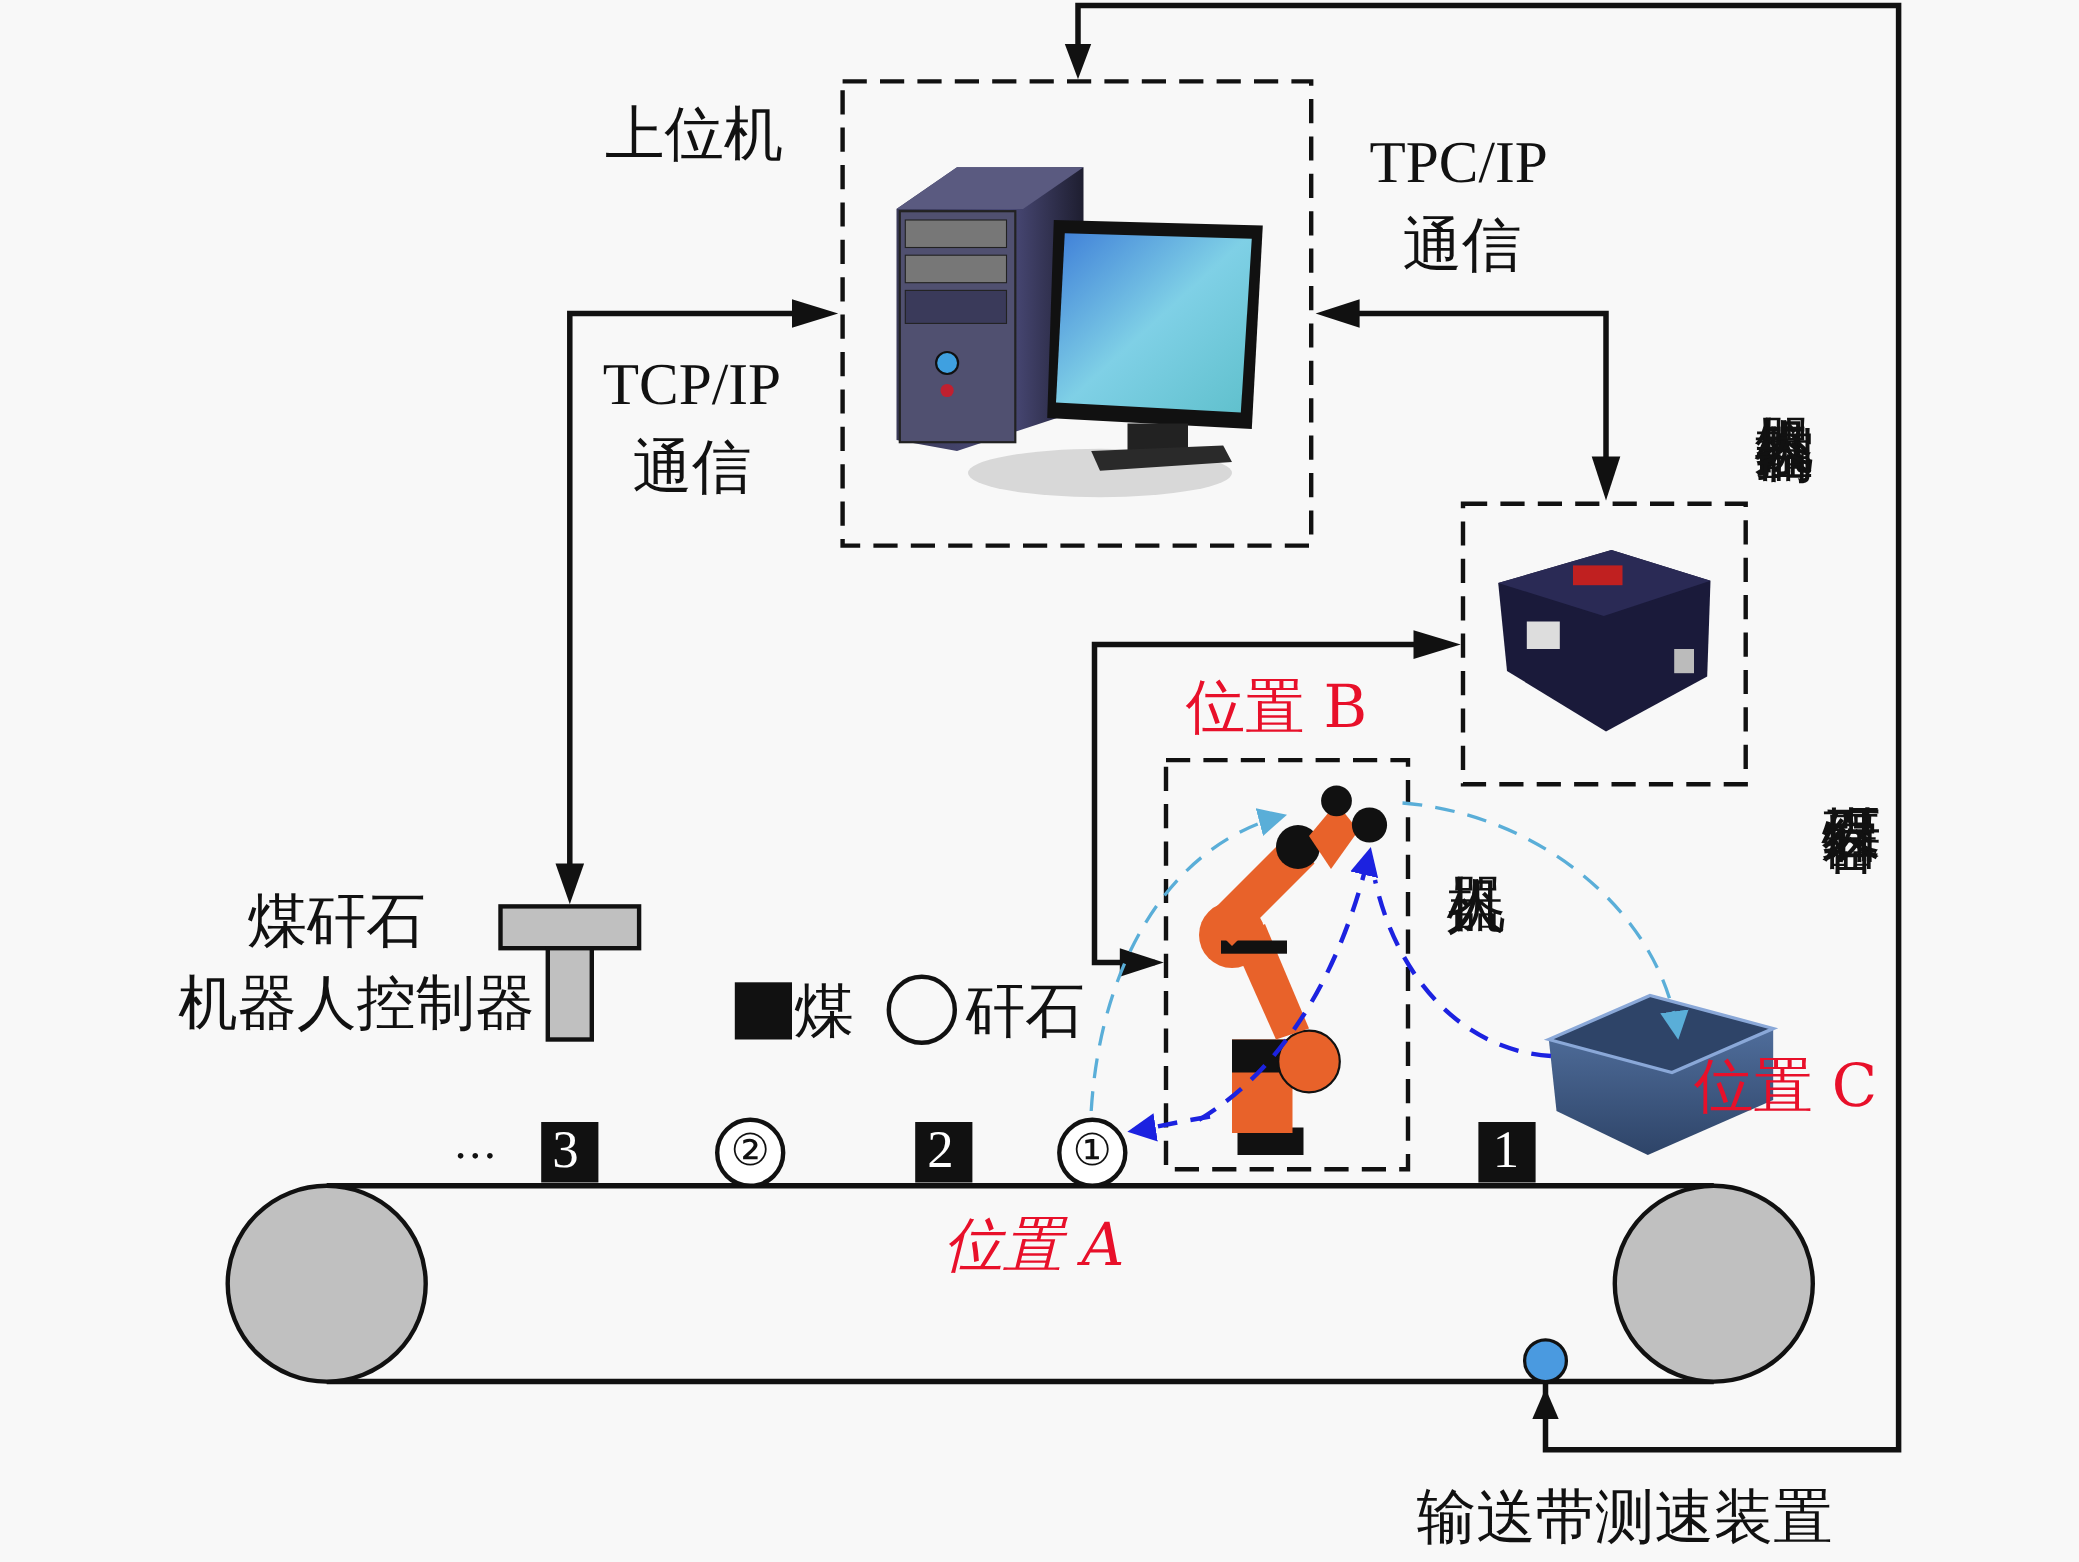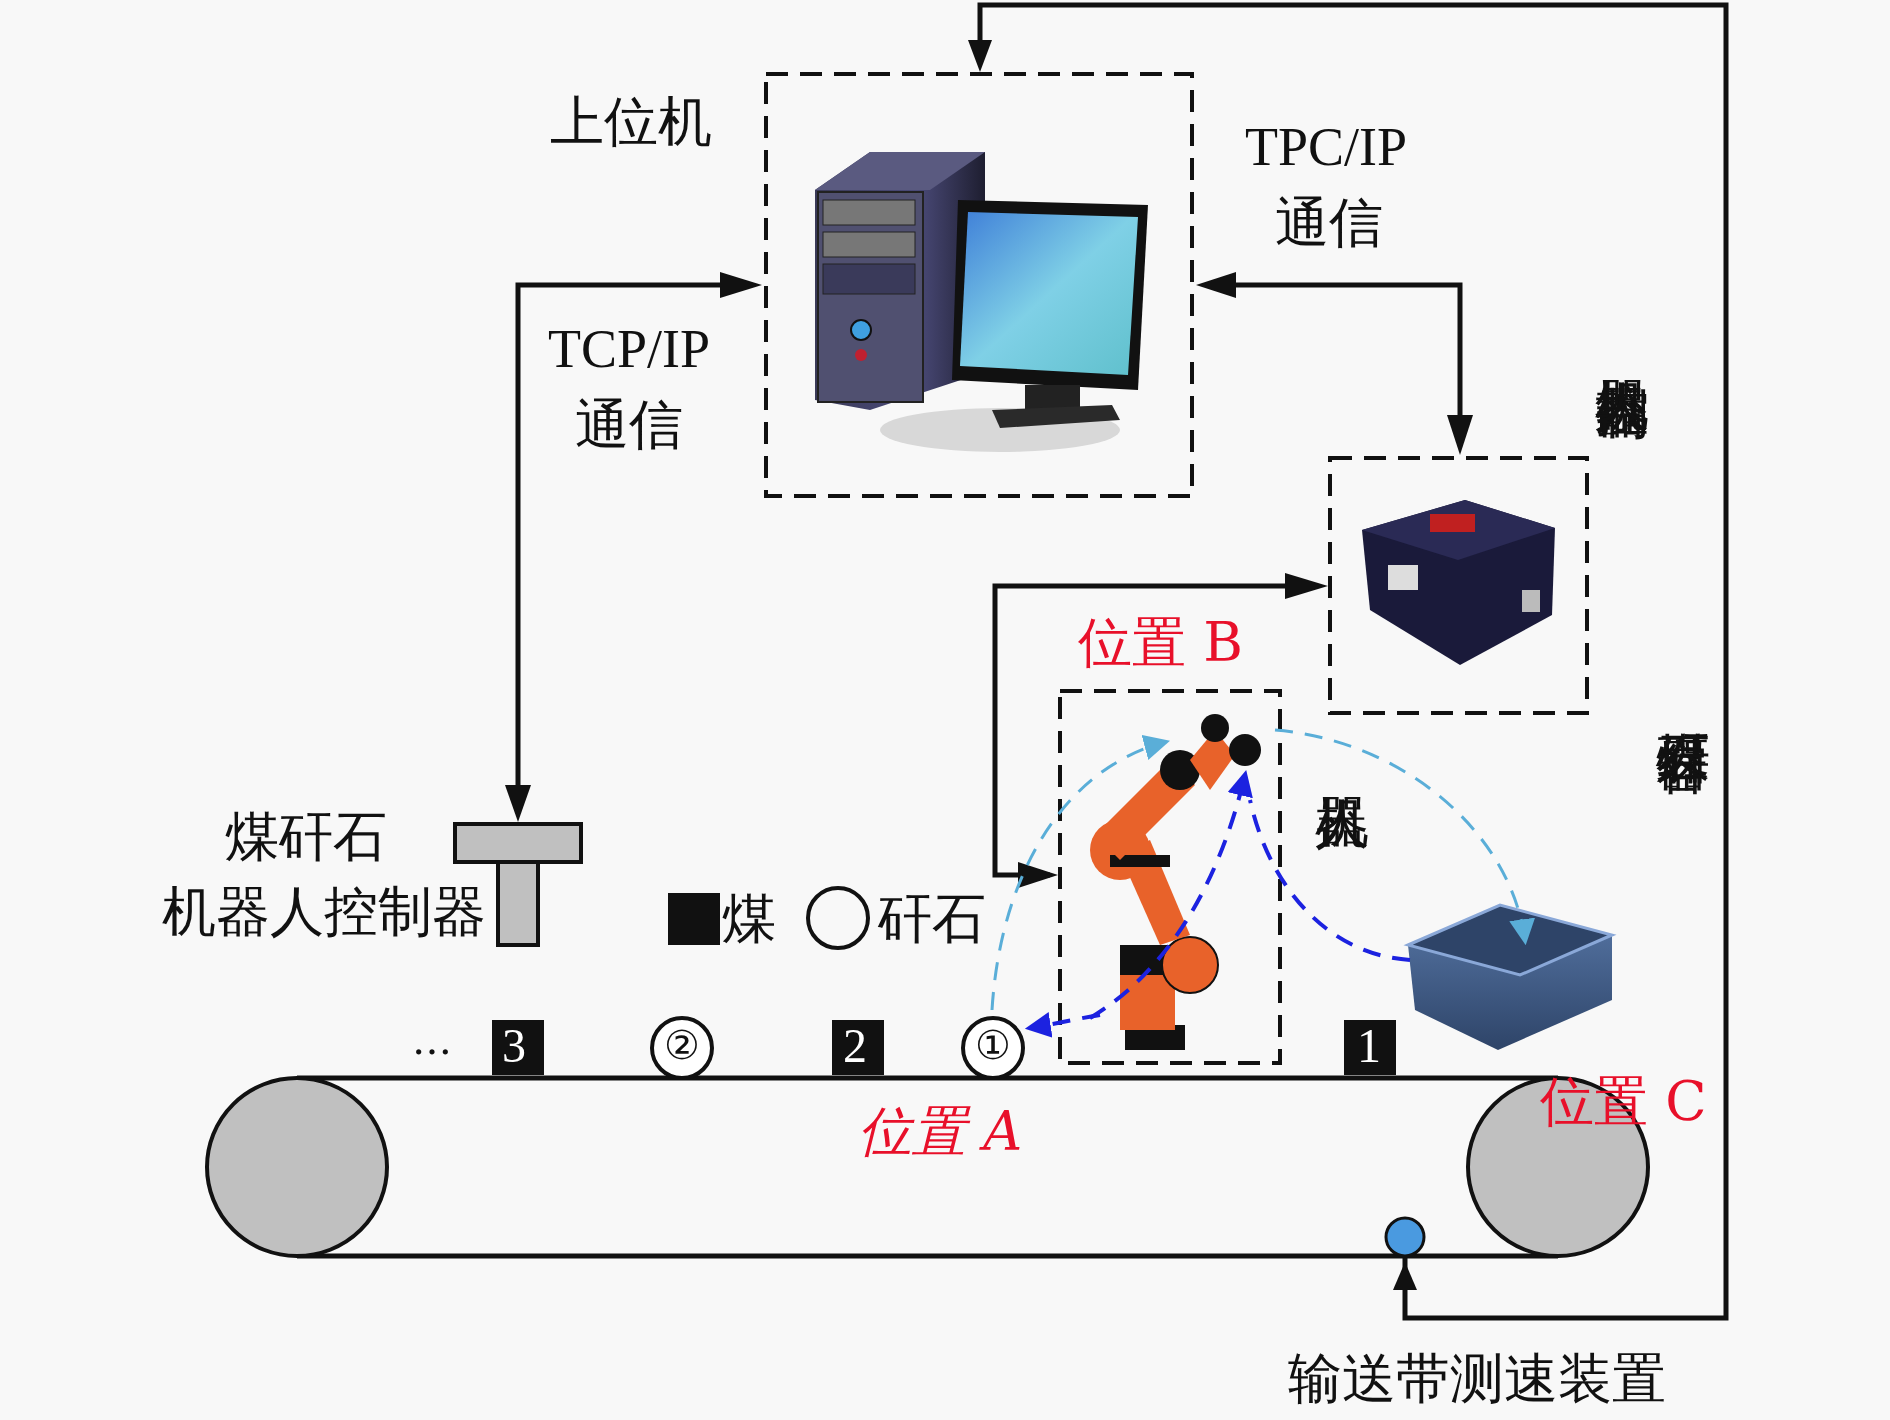--- a/index.html
+++ b/index.html
@@ -157,7 +157,7 @@
 
 <div class="lbl red" style="left:858px;top:1105px;font-style:italic;">位置 A</div>
 <div class="lbl red" style="left:1078px;top:616px;">位置 B</div>
-<div class="lbl red" style="left:1540px;top:1075px;">位置 C</div>
+<div class="lbl red" style="left:1540px;top:960px;">位置 C</div>
 
 <div class="lbl" style="left:1288px;top:1352px;">输送带测速装置</div>
 <div class="lbl" style="left:412px;top:1020px;font-size:40px;">…</div>

